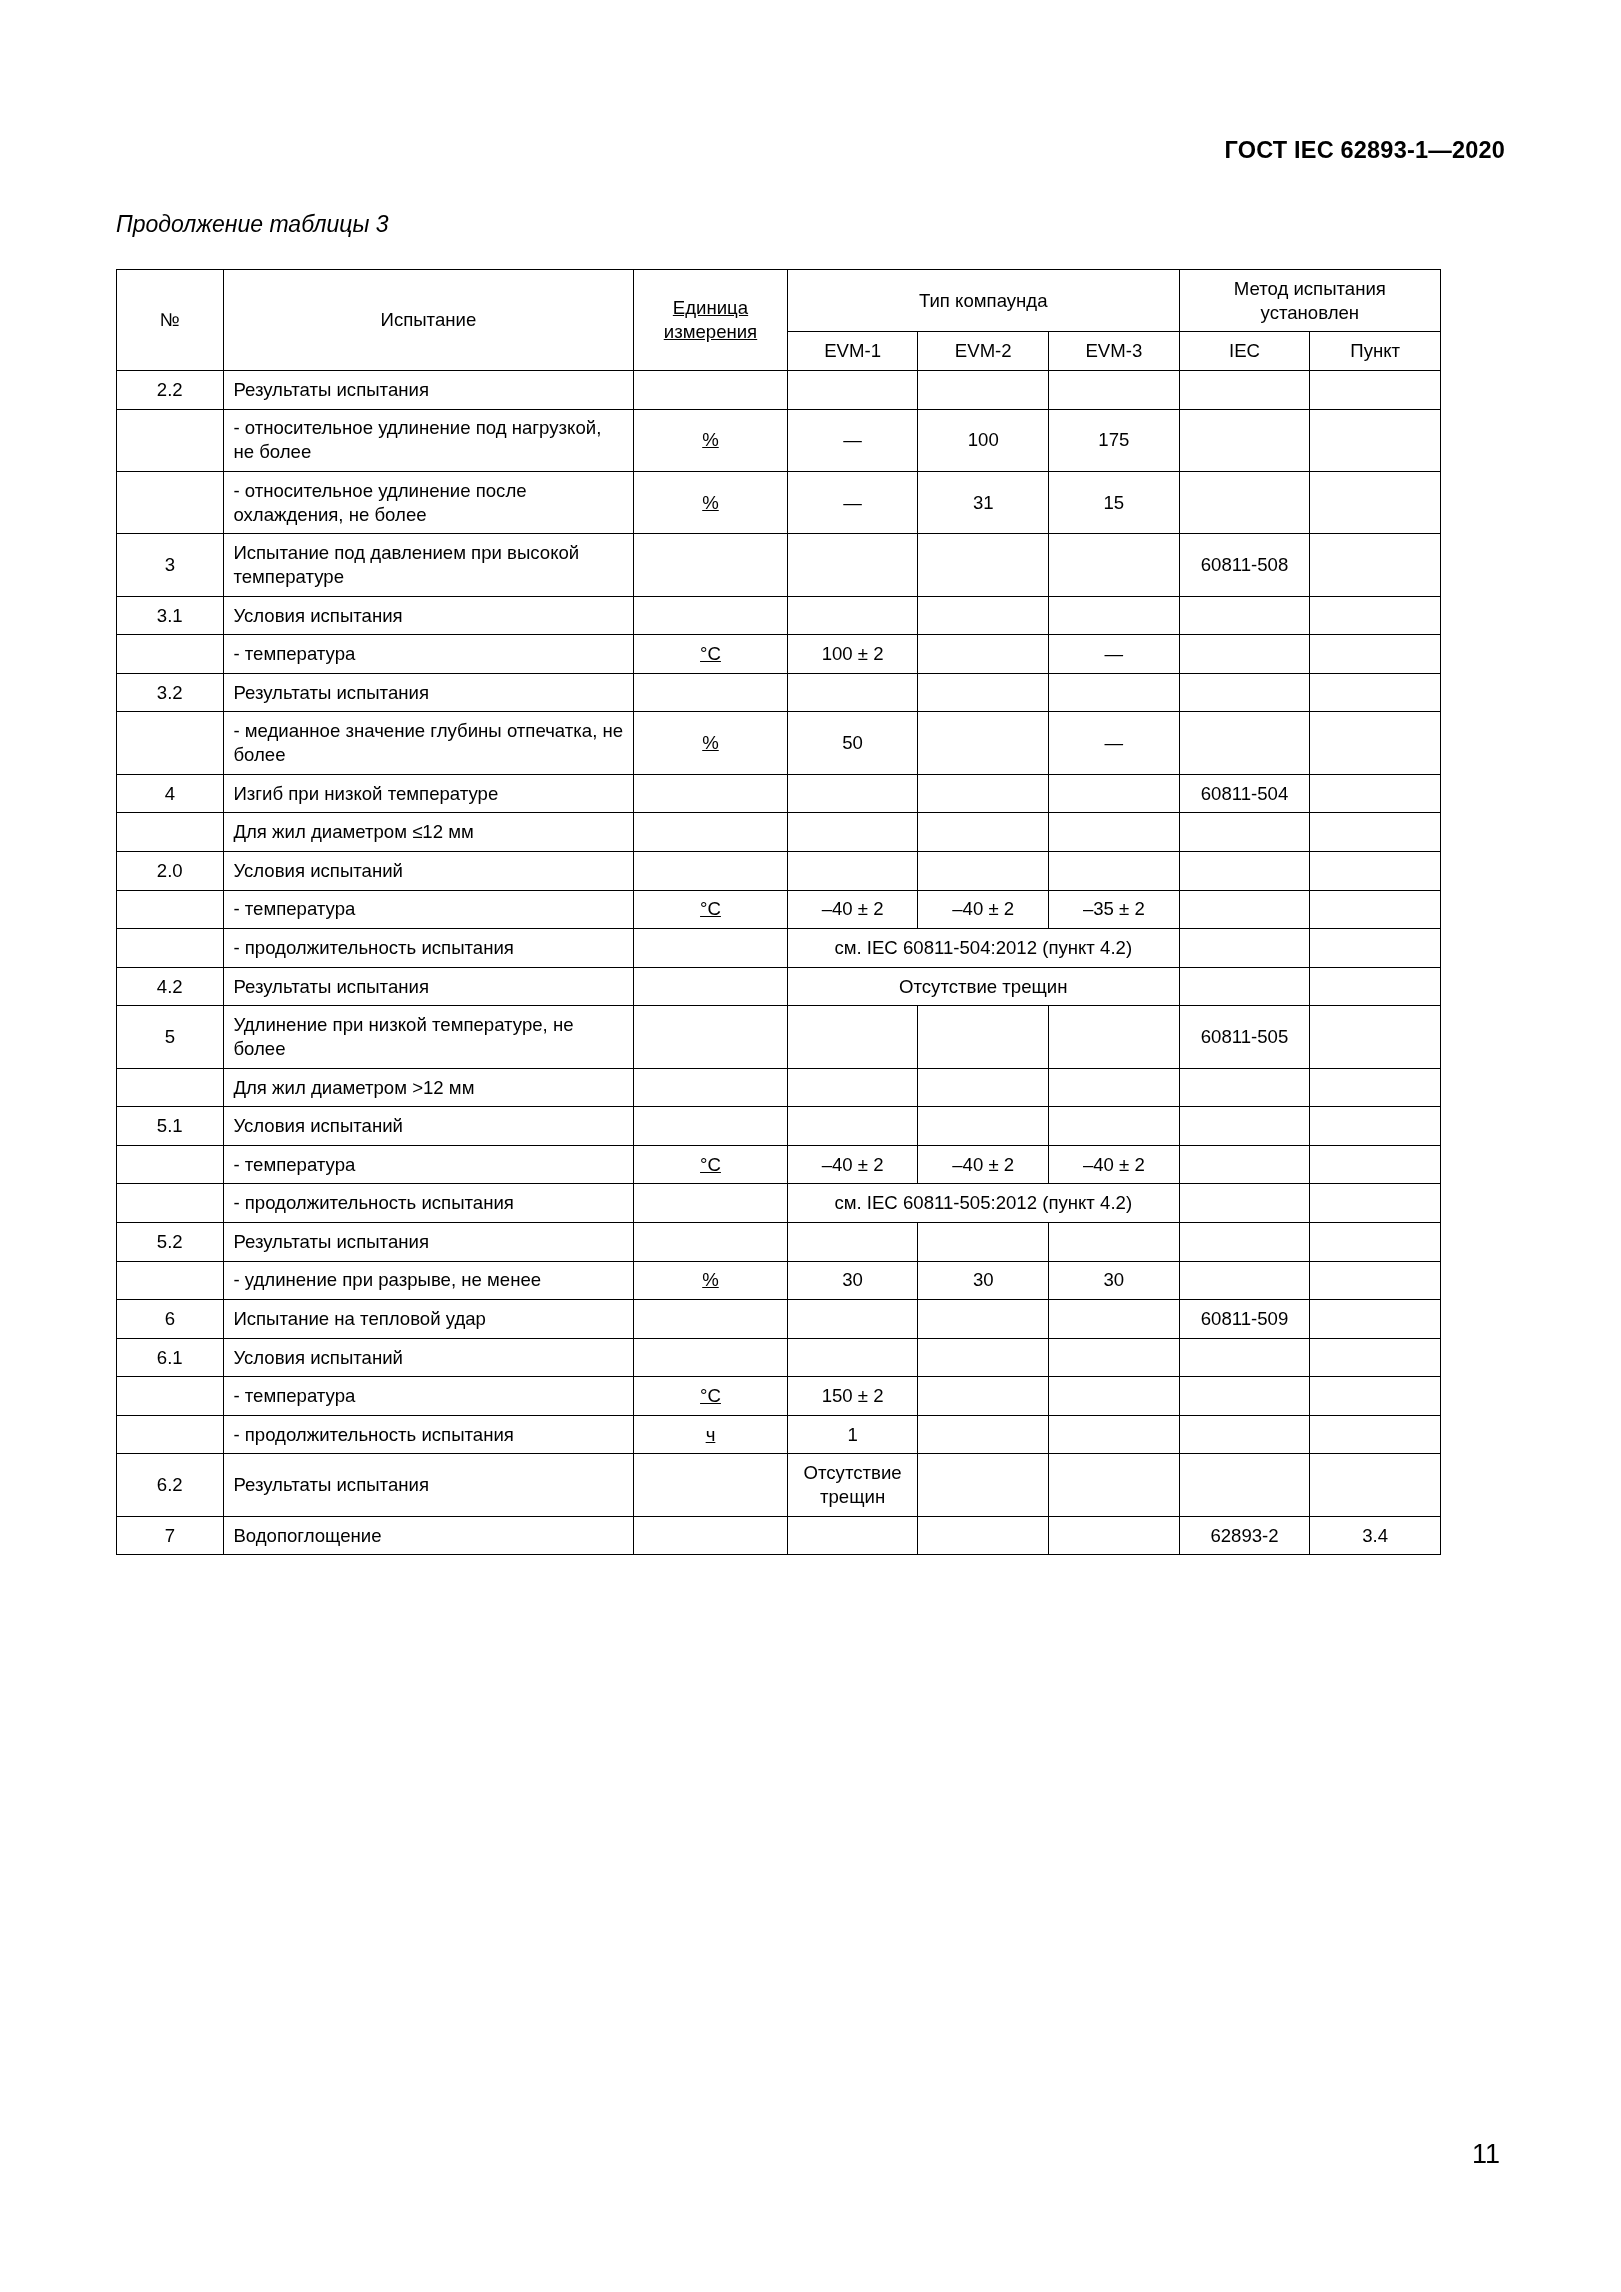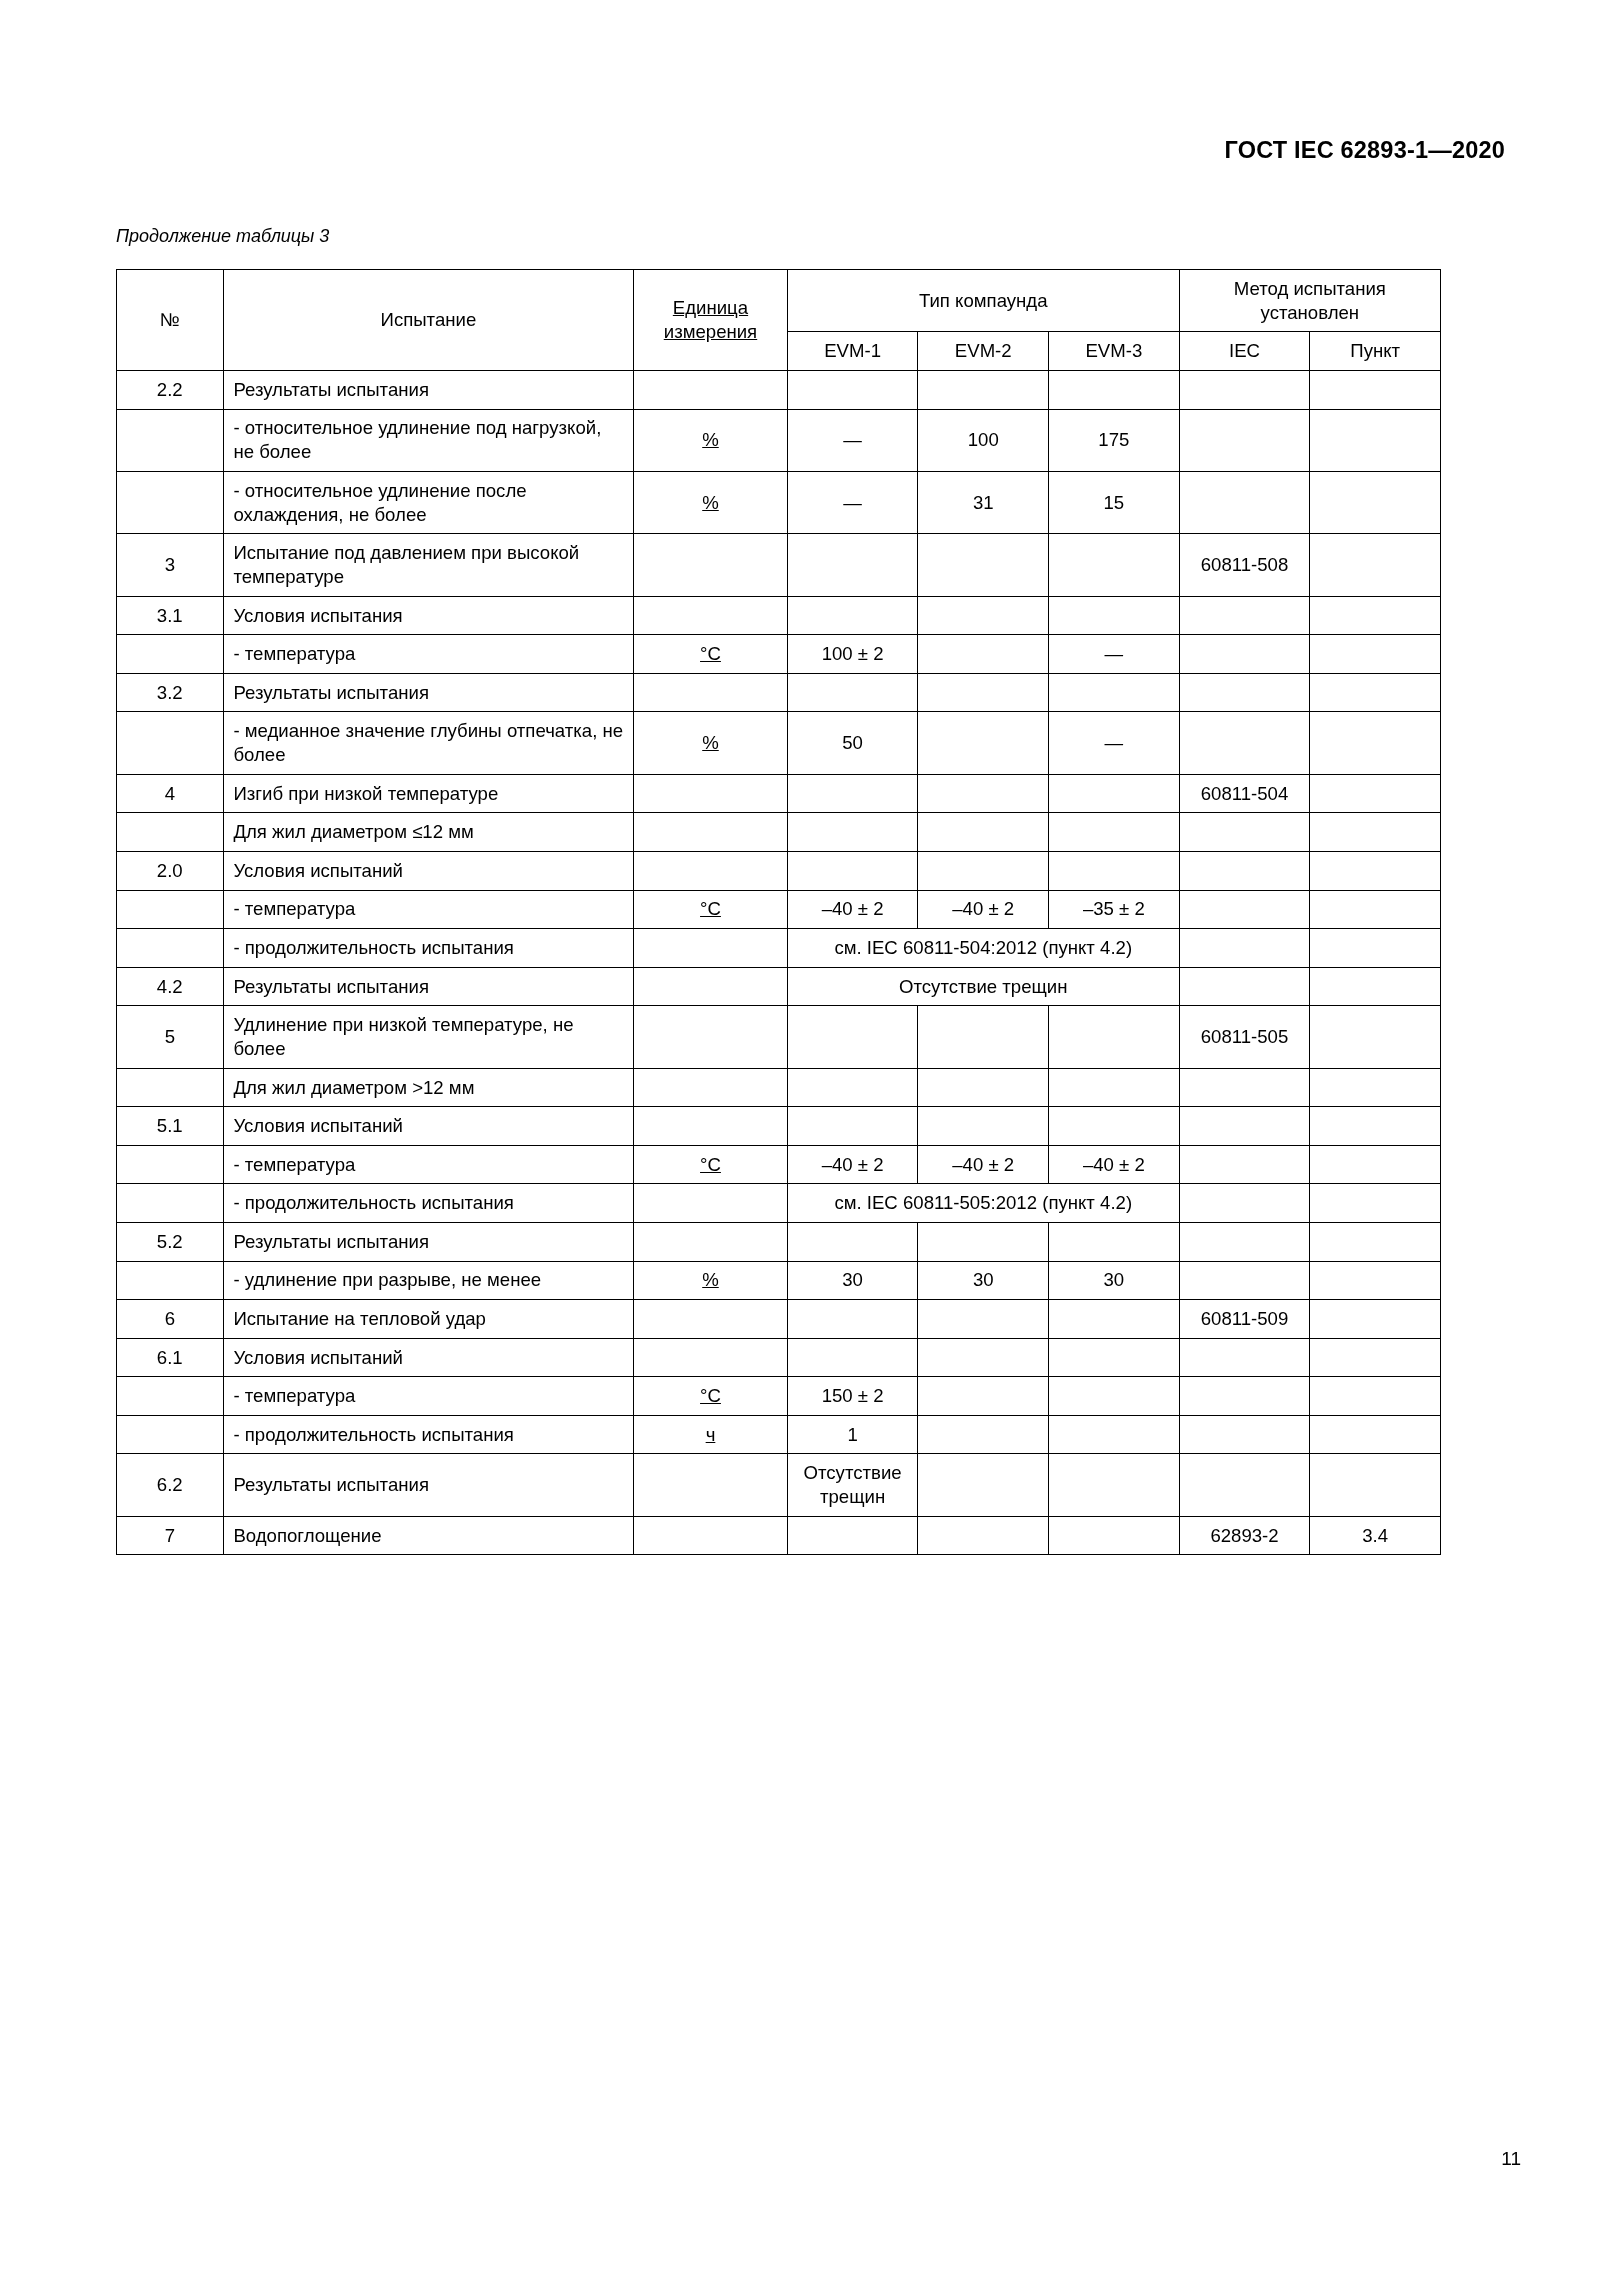--- a/index.html
+++ b/index.html
@@ -32,9 +32,9 @@
   }
   .caption {
     position: absolute;
-    top: 226px;
+    top: 211px;
     left: 116px;
-    font-size: 18px;
+    font-size: 23px;
     font-style: italic;
   }
   .table-wrap {

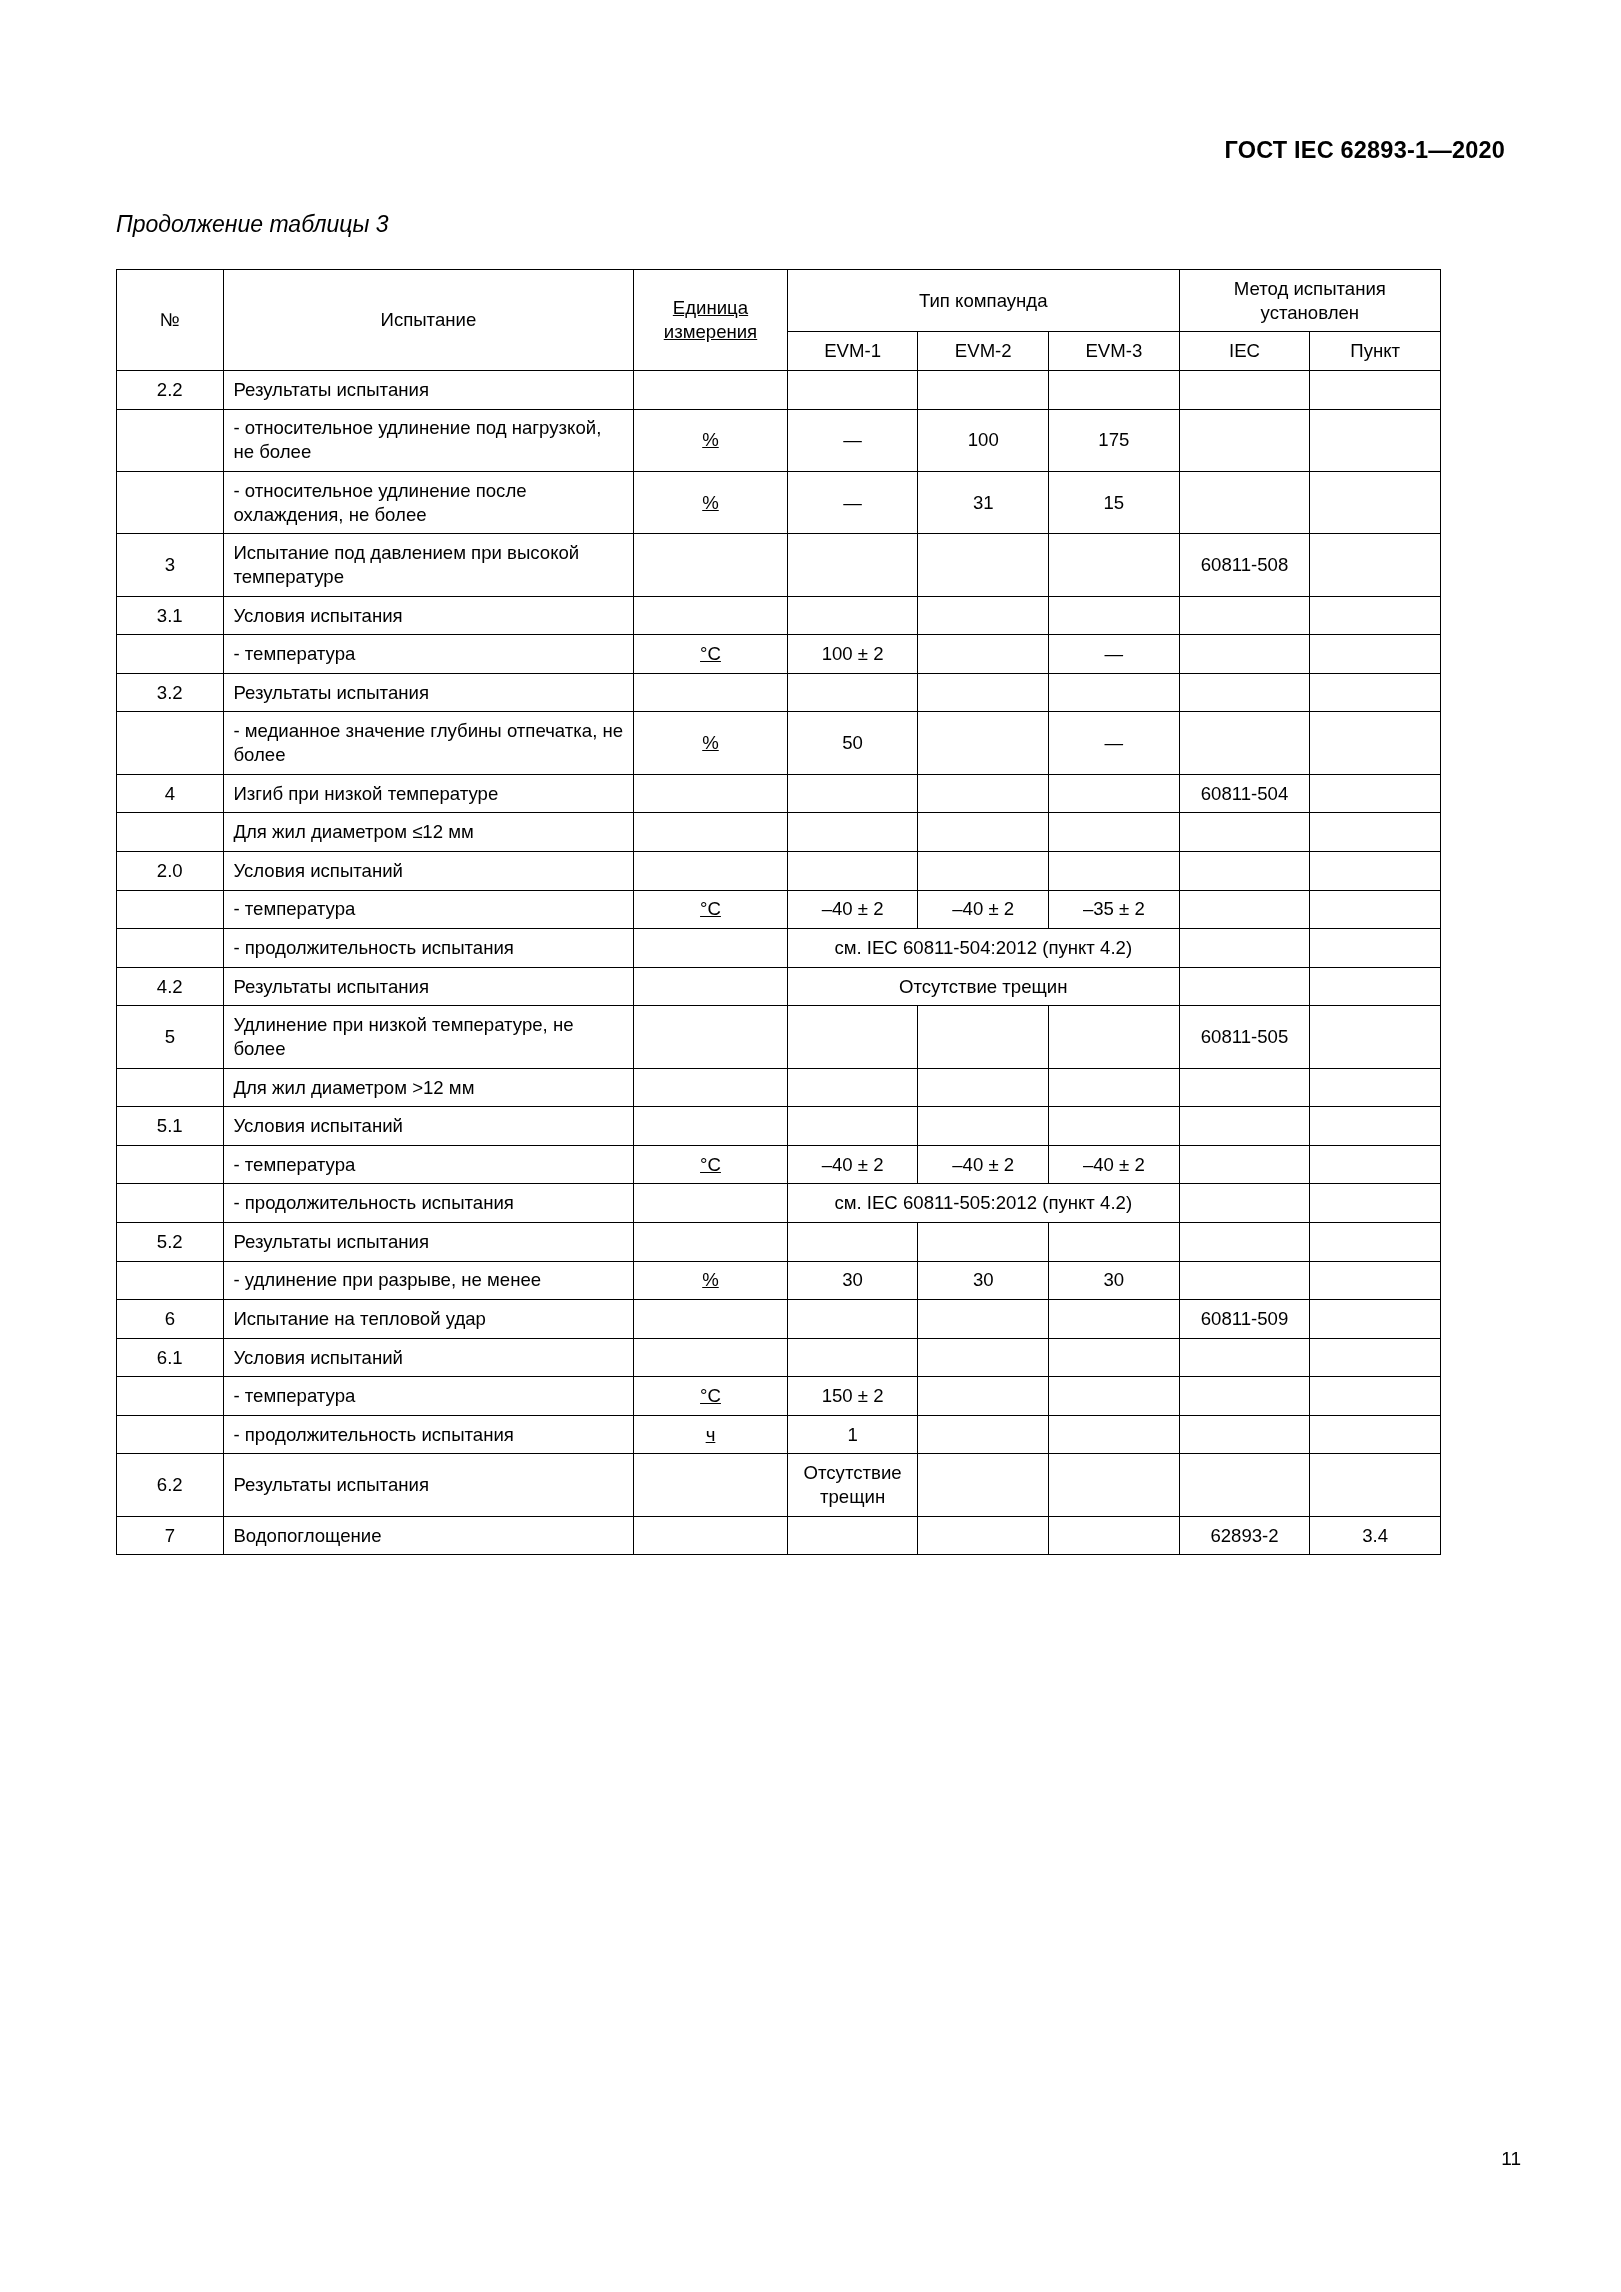--- a/index.html
+++ b/index.html
@@ -68,8 +68,8 @@
   .pagenum {
     position: absolute;
     bottom: 123px;
-    right: 100px;
-    font-size: 19px;
+    right: 121px;
+    font-size: 27px;
   }
 </style>
 </head>

